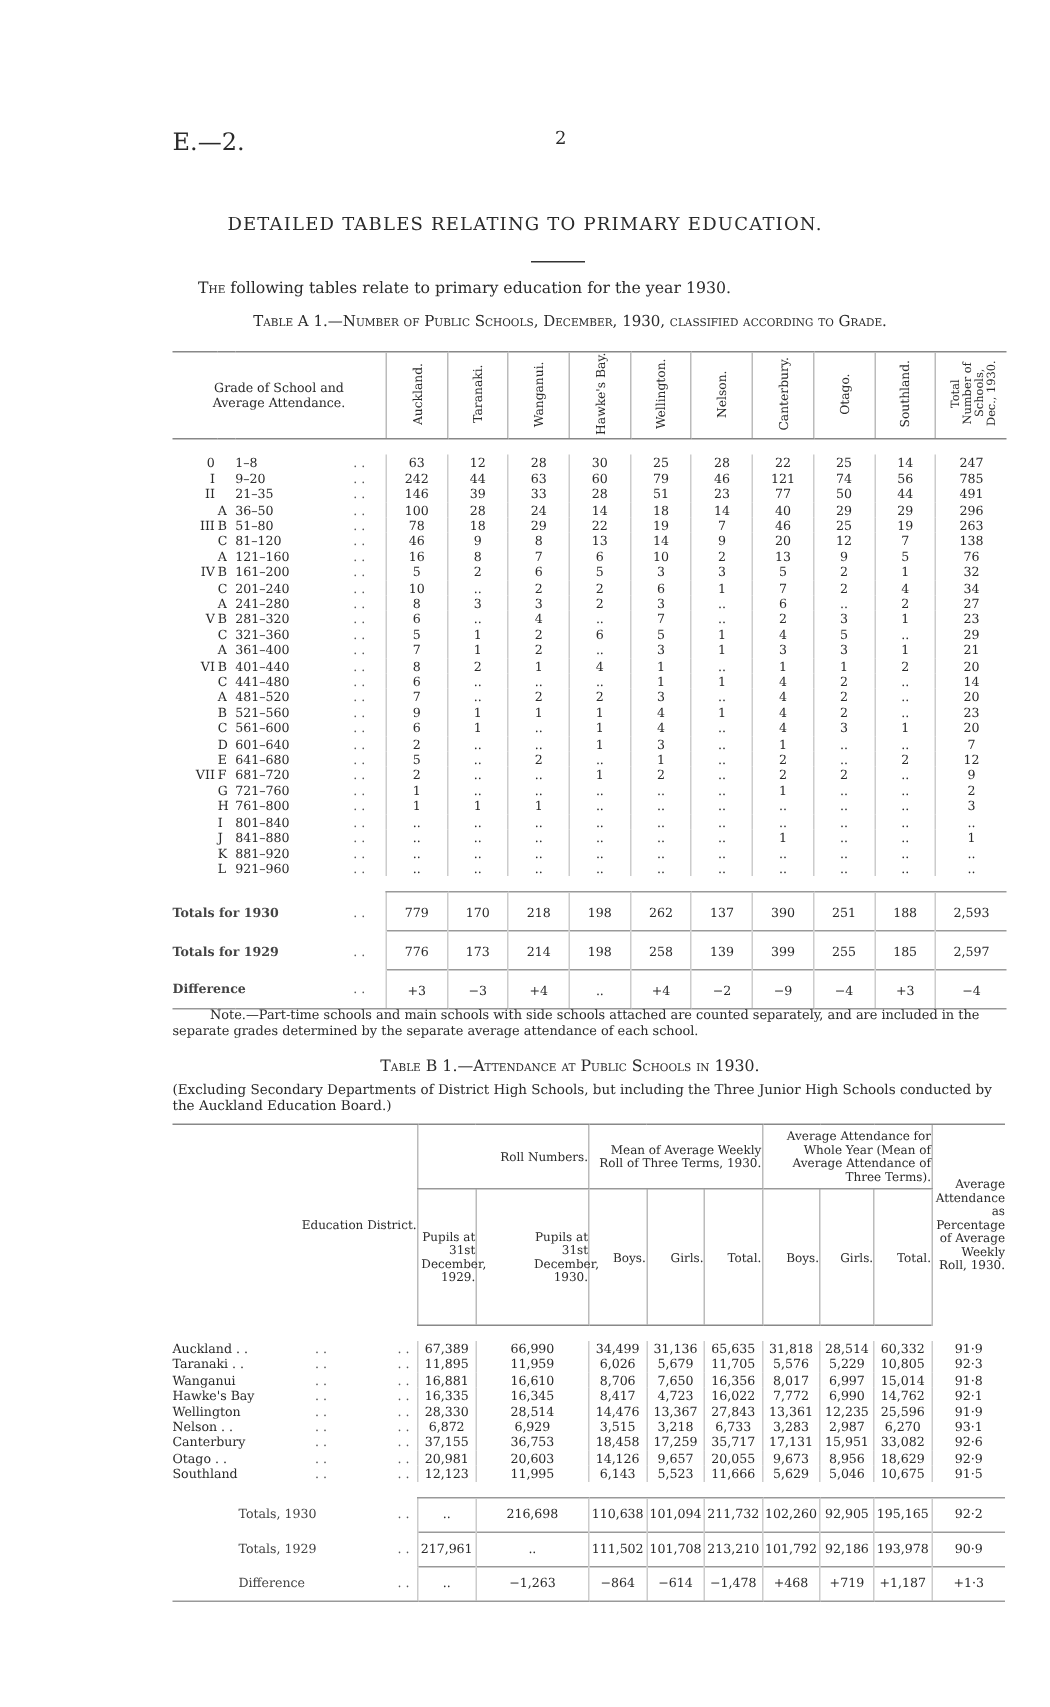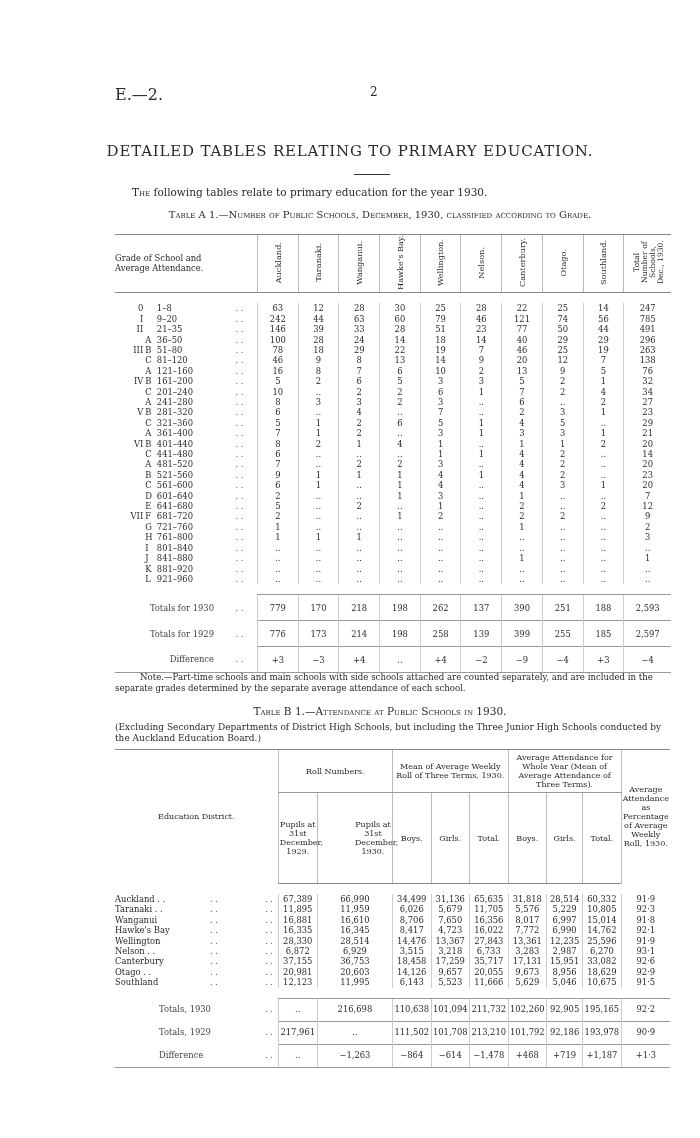--- a/index.html
+++ b/index.html
@@ -8,7 +8,7 @@
   .abs { position:absolute; }
   .hdr-left { left:115px; top:85px; font-size:16px; }
   .hdr-page { left:370px; top:85px; font-size:12px; }
-  .main-title { left:0; width:700px; top:142px; text-align:center; font-size:15px; letter-spacing:0.8px; }
+  .main-title { left:0; width:700px; top:142px; text-align:center; font-size:12px; letter-spacing:0.8px; }
   .rule-short { left:354px; top:174px; width:36px; border-top:1px solid #333; }
   .intro { left:132px; top:186px; font-size:10.5px; }
   .sc { font-variant:small-caps; }

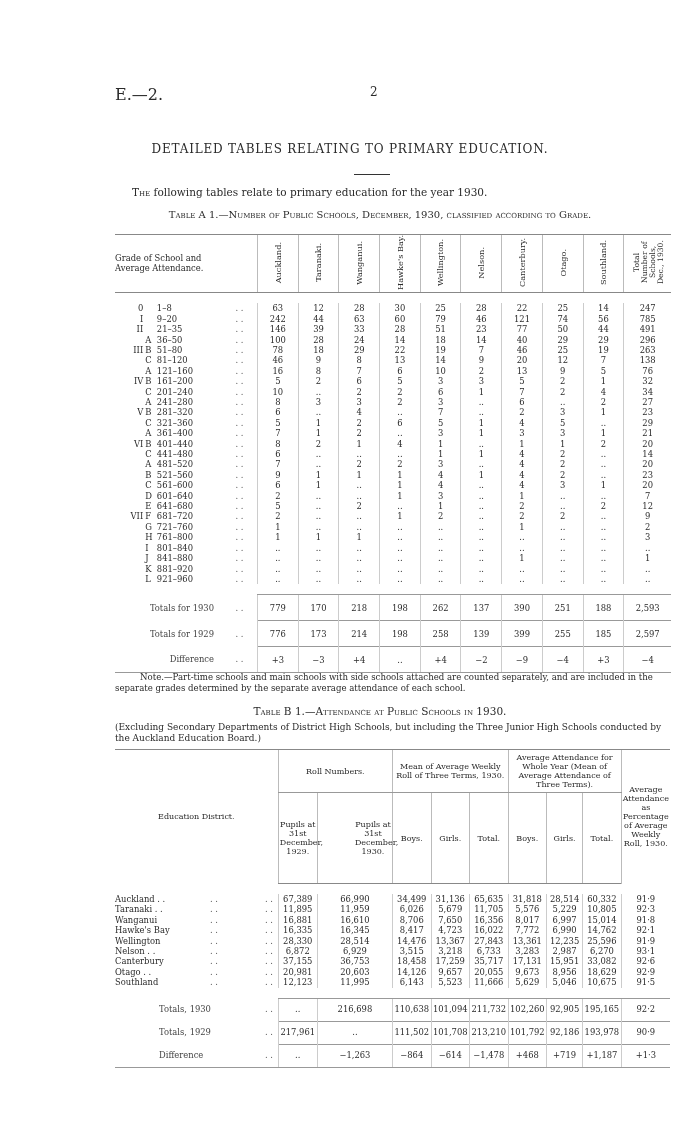--- a/index.html
+++ b/index.html
@@ -67,7 +67,7 @@
 <table id="tableA">
   <thead>
     <tr class="hrow">
-      <th colspan="4" style="text-align:left;width:120px;"><span style="display:inline-block;width:100px;line-height:10px;">Grade of School and Average Attendance.</span></th>
+      <th colspan="4" style="text-align:center;width:120px;"><span style="display:inline-block;width:100px;line-height:10px;">Grade of School and Average Attendance.</span></th>
       <th class="vcol"><span class="vtext">Auckland.</span></th>
       <th class="vcol"><span class="vtext">Taranaki.</span></th>
       <th class="vcol"><span class="vtext">Wanganui.</span></th>

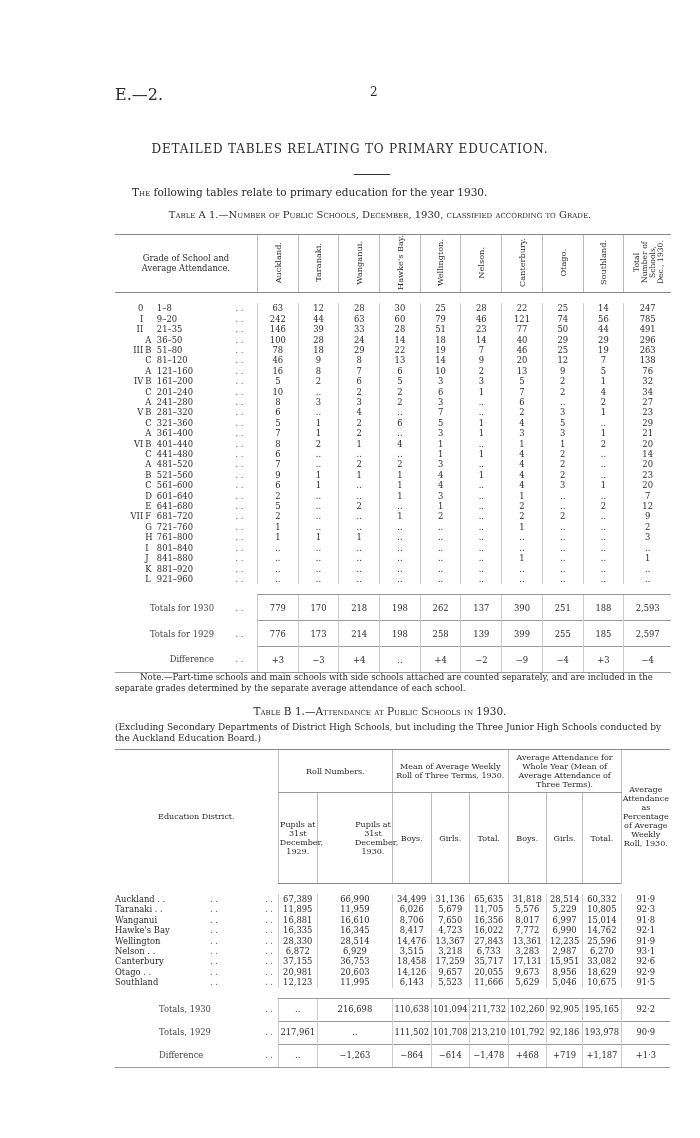--- a/index.html
+++ b/index.html
@@ -30,7 +30,7 @@
   #tableA .rng { width:56px; }
   #tableA .dots { width:30px; text-align:center; color:#555; }
   #tableA .trow td { height:25px; border-top:1px solid #999; }
-  #tableA .trow td.lbl { border-top:none; text-align:right; padding-right:8px; color:#444; }
+  #tableA .trow td.lbl { border-top:none; text-align:left; padding-right:8px; color:#444;font-weight:bold; }
   #tableA .lastrow td { border-bottom:1px solid #999; }
   .note { left:115px; top:672px; width:560px; font-size:8.6px; line-height:11px; text-indent:25px; }
   .tableB-title { left:0; width:760px; top:705px; text-align:center; font-size:10.5px; }

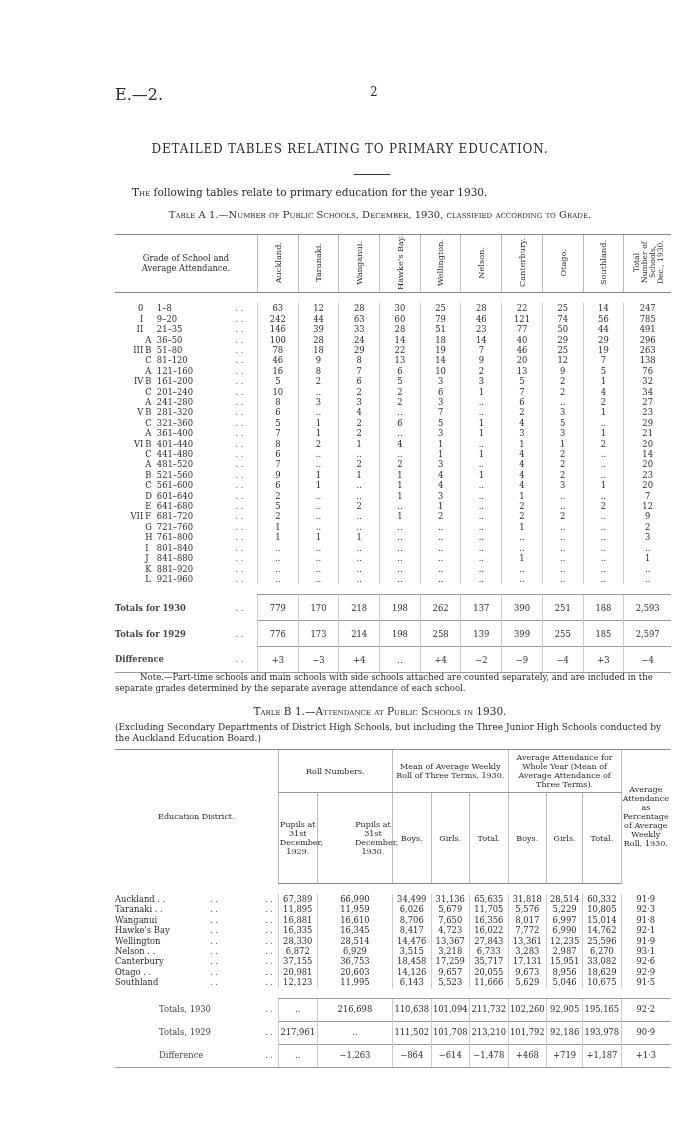--- a/index.html
+++ b/index.html
@@ -37,7 +37,7 @@
   .tableB-sub { left:115px; top:722px; width:560px; font-size:9px; line-height:11px; }
   
   #tableB { position:absolute; left:115px; top:749px; width:555px; font-size:8.4px; }
-  #tableB th { border-left:1px solid #bbb; text-align:center; vertical-align:middle; font-size:8px; line-height:9px; }
+  #tableB th { border-left:1px solid #bbb; text-align:right; vertical-align:middle; font-size:8px; line-height:9px; }
   #tableB th.first { border-left:none; }
   #tableB .h1 th { border-top:1px solid #888; height:42px; }
   #tableB .h1 th.grp { border-bottom:1px solid #999; }

